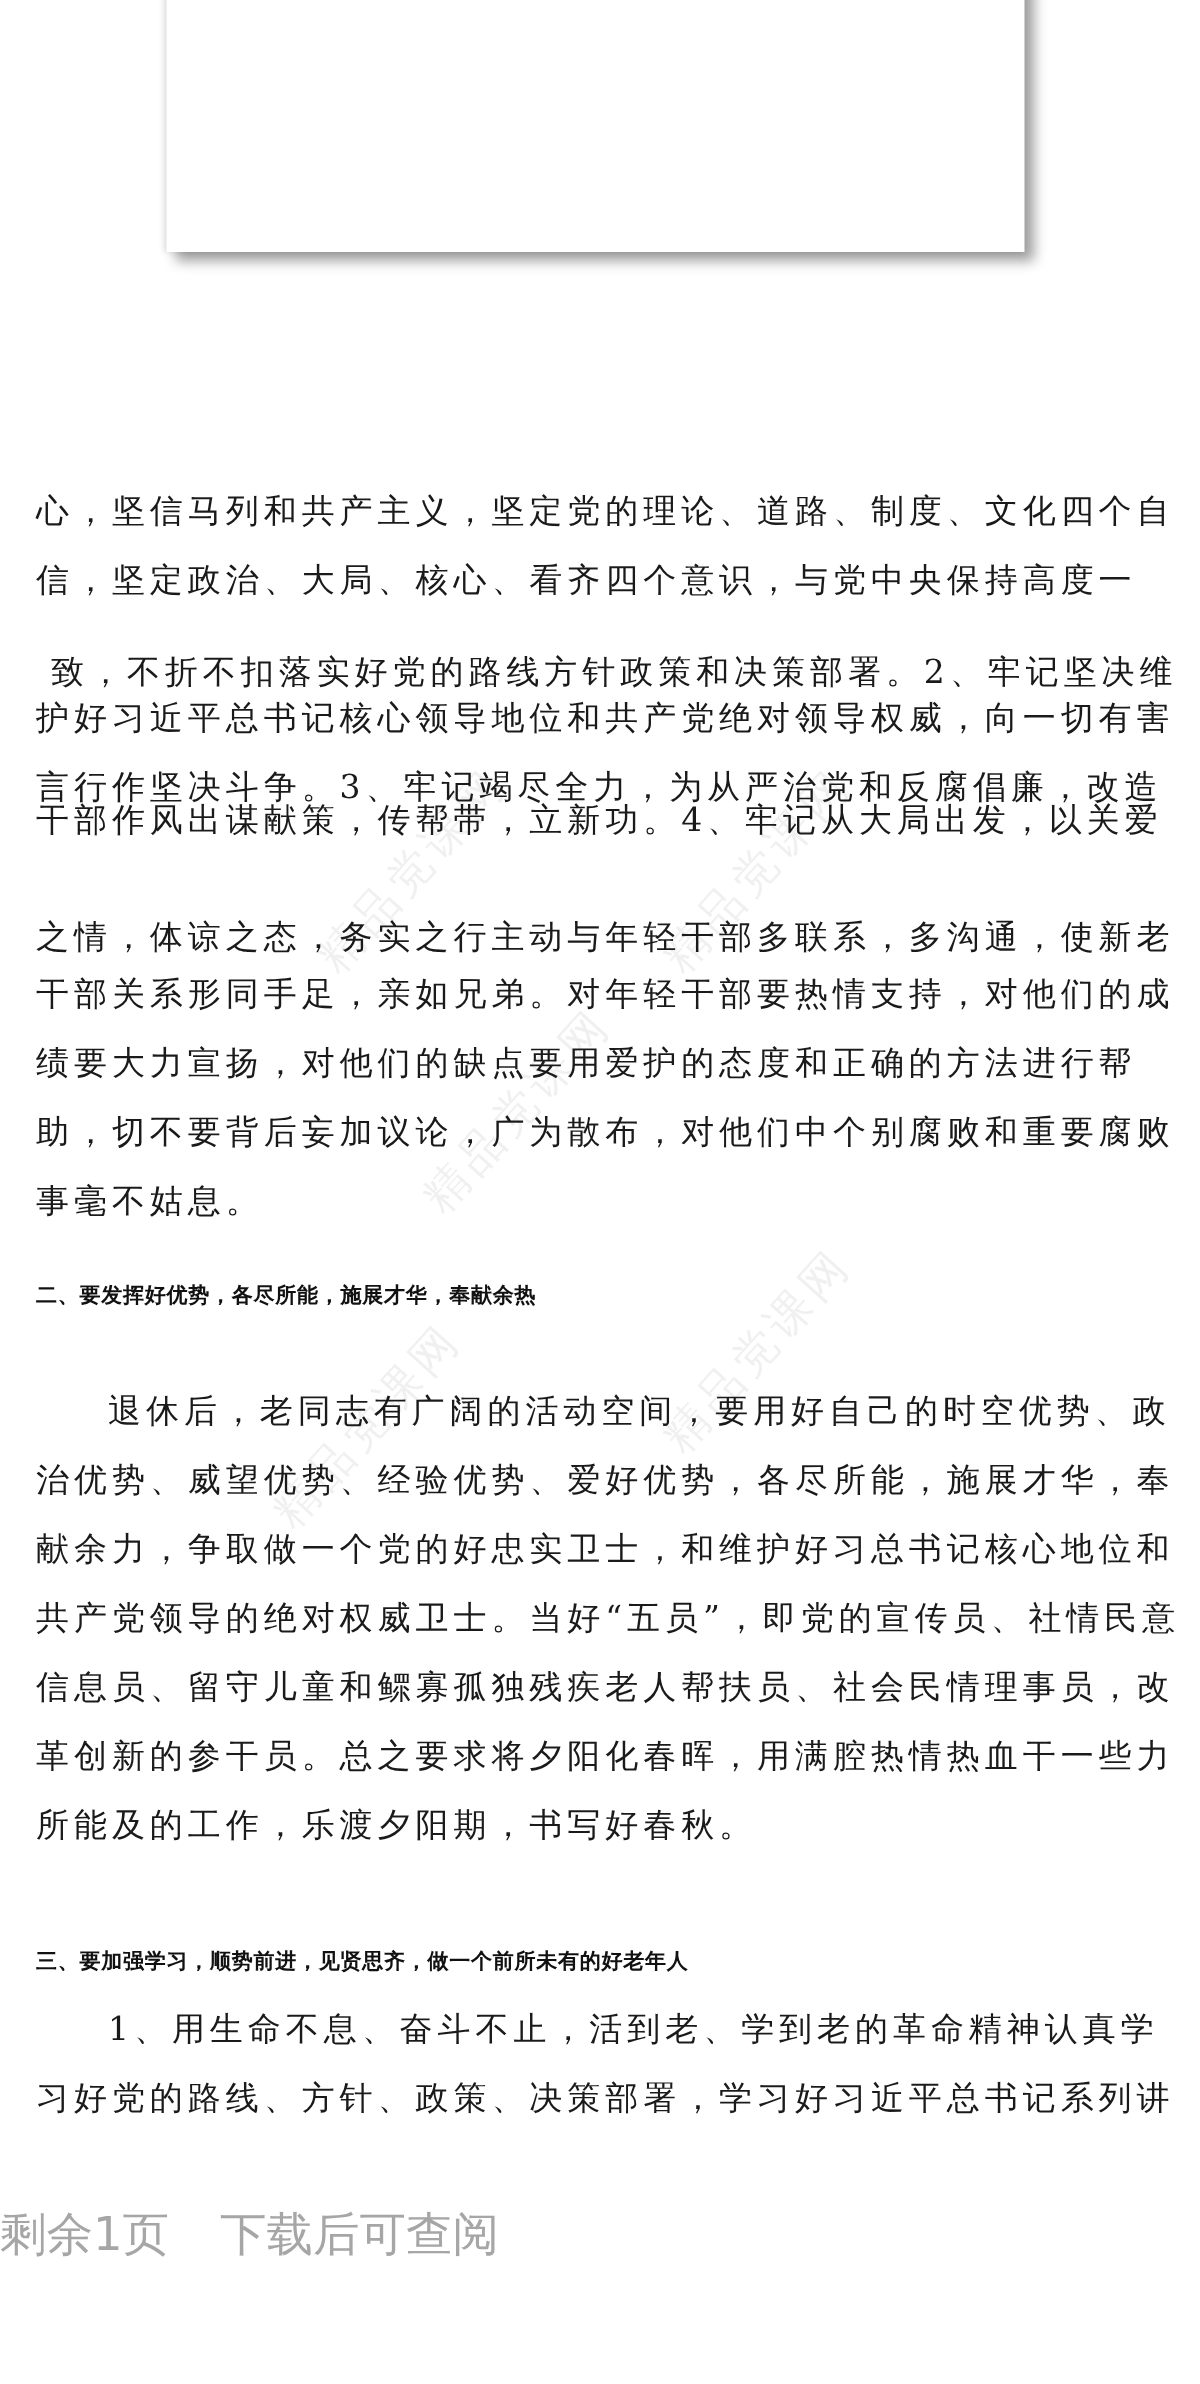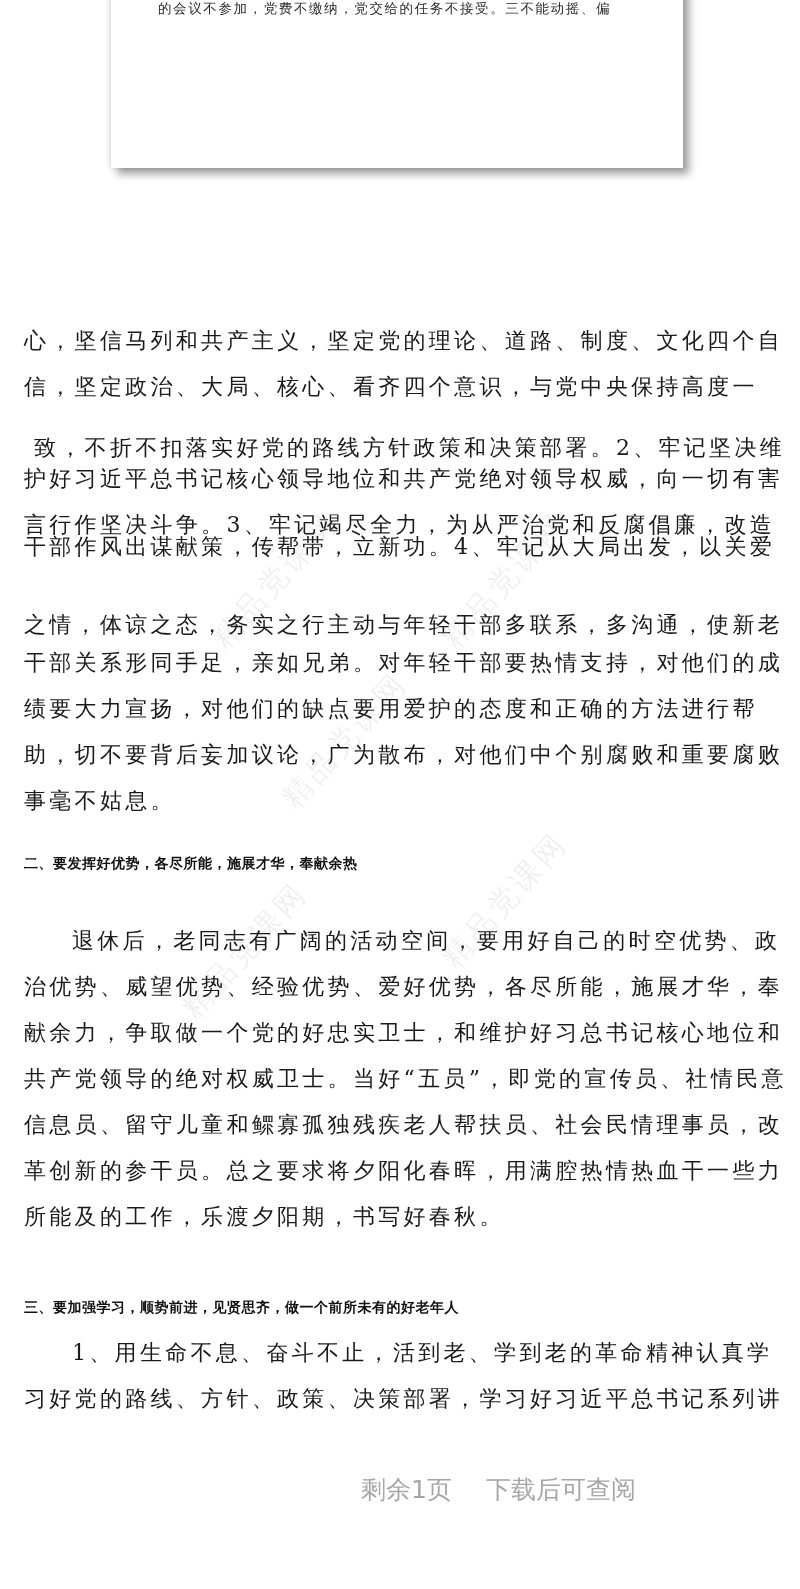--- a/index.html
+++ b/index.html
@@ -83,7 +83,6 @@
 <body>
 
 <div class="page-card">
-  <div class="line" style="top:20px;">的会议不参加，党费不缴纳，党交给的任务不接受。三不能动摇、偏</div>
 </div>
 
 <div class="watermark" style="left:190px; top:560px;">精品党课网</div>

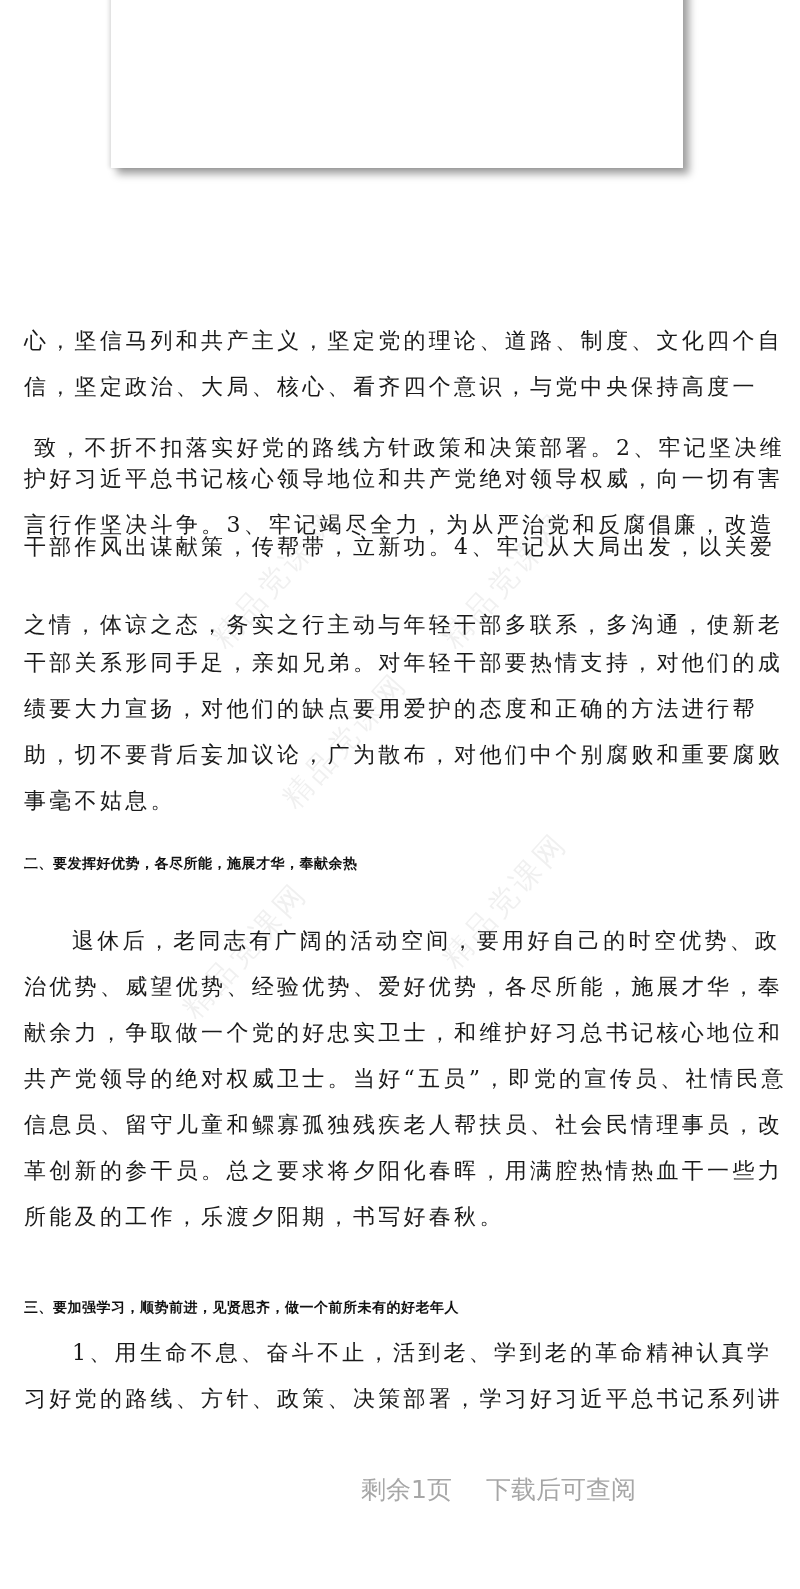--- a/index.html
+++ b/index.html
@@ -70,9 +70,9 @@
       top: 1455px;
       width: 636px;
       height: 70px;
-      text-align: right;
+      text-align: left;
       font-family: "DejaVu Sans", "Liberation Sans", sans-serif;
-      font-size: 25px;
+      font-size: 31px;
       color: #a6a6a6;
       line-height: 70px;
       cursor: pointer;

